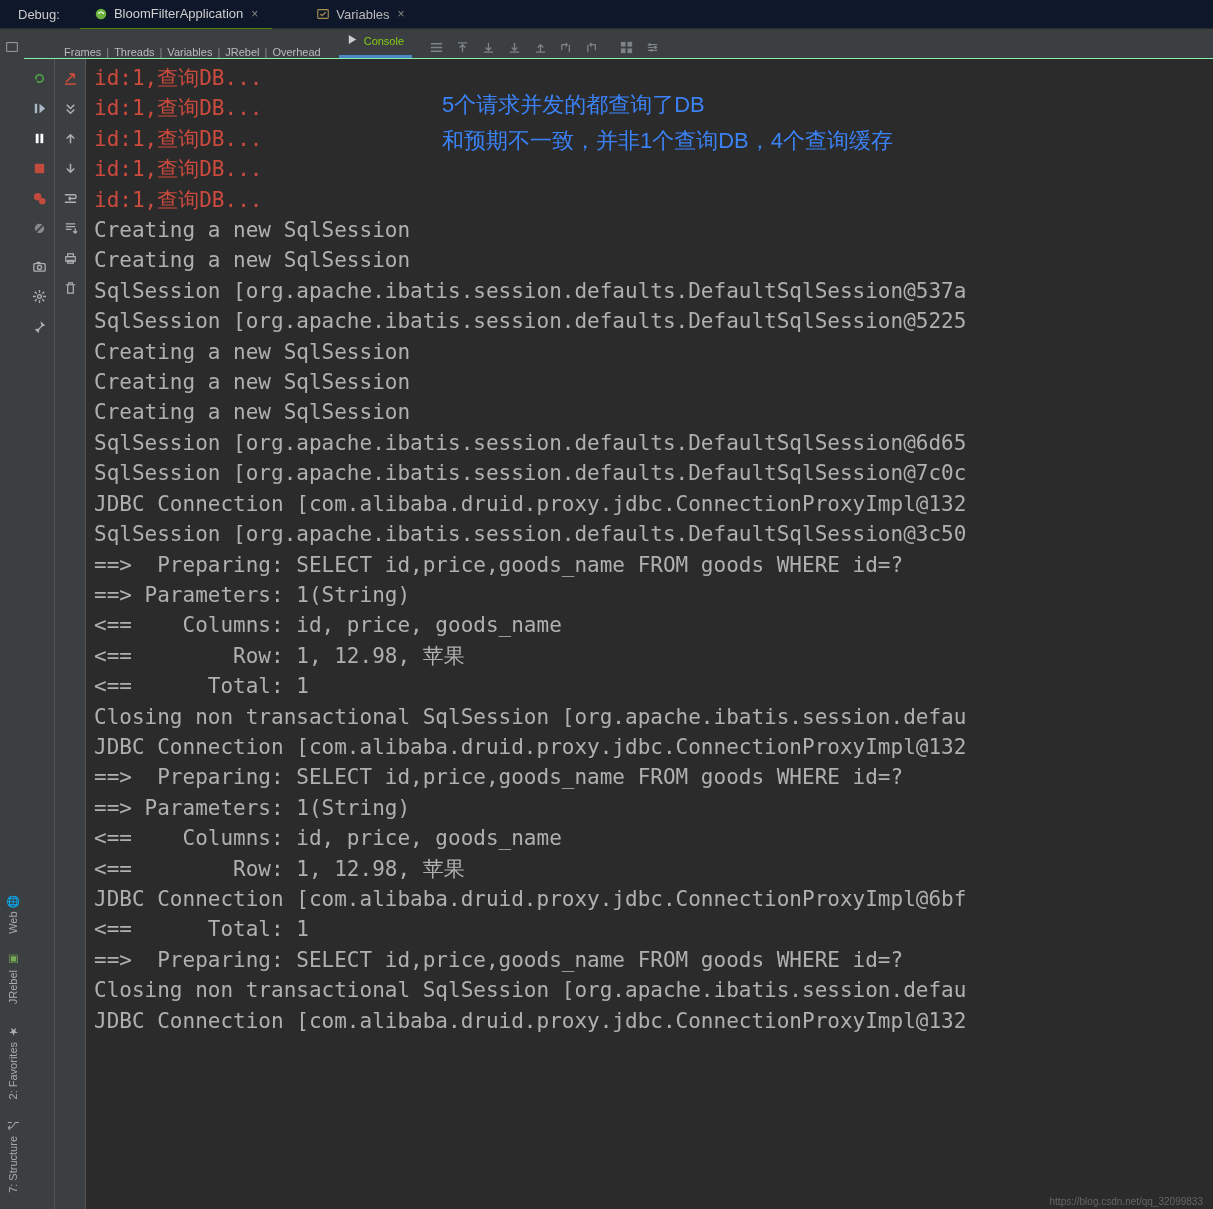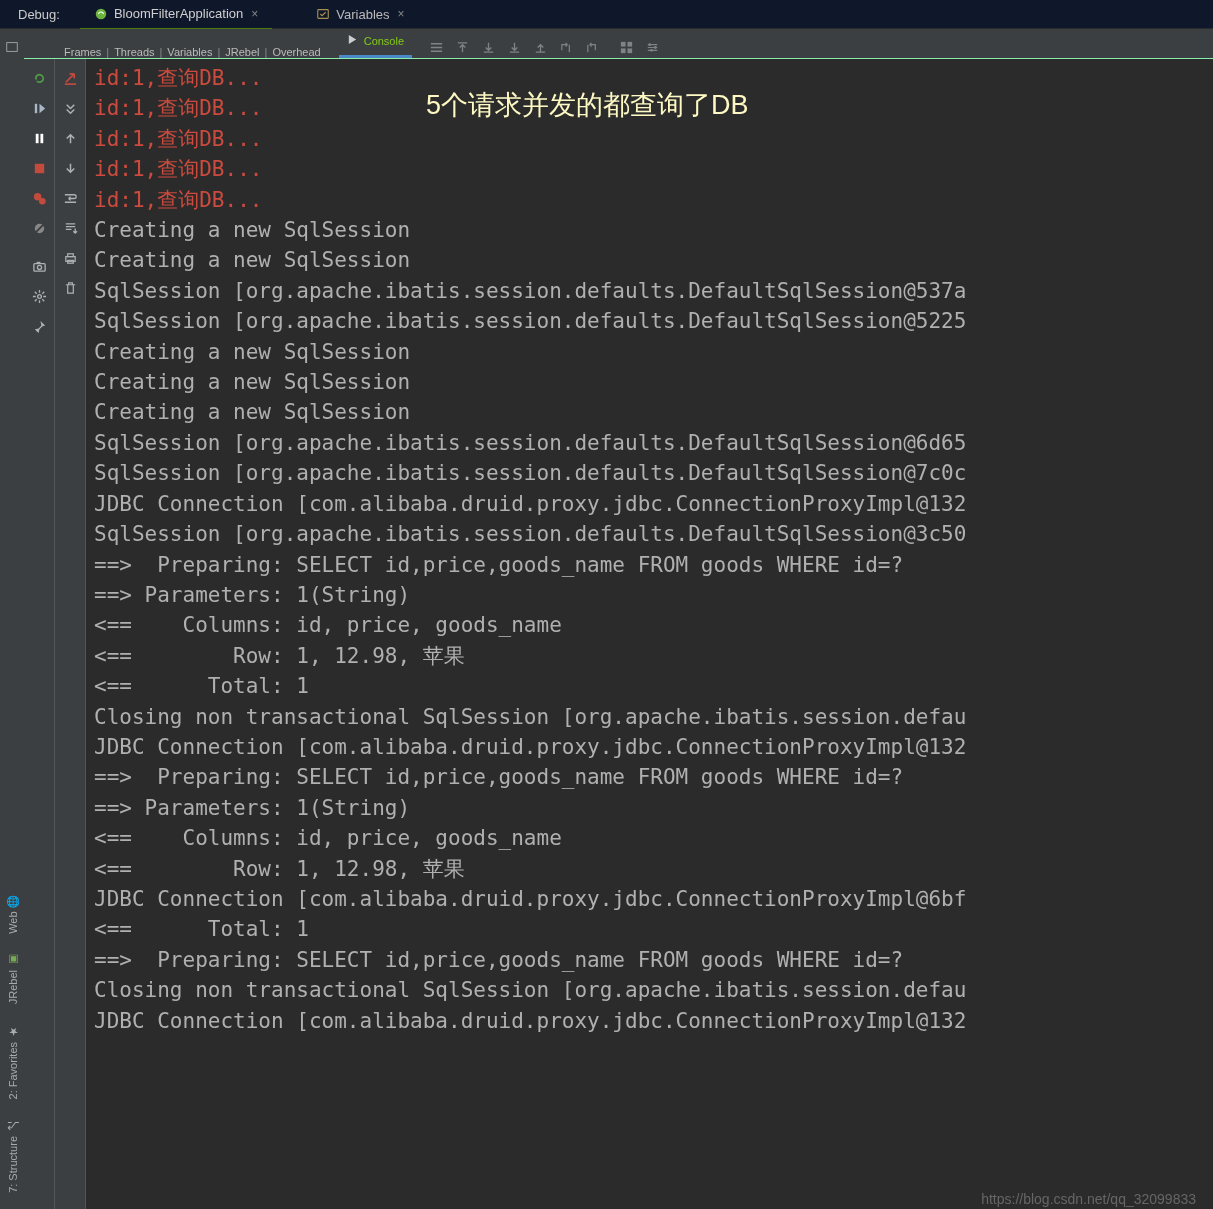--- a/index.html
+++ b/index.html
@@ -44,7 +44,7 @@
   .console{flex:1;background:#2b2b2b;position:relative;overflow:hidden}
   .console pre{margin:0;padding:4px 0 0 8px;font-family:"Consolas","Menlo",monospace;font-size:21px;line-height:30.4px;color:#b0b0b0;white-space:pre}
   .console .red{color:#cc4b3e;font-weight:normal}
-  .annot{position:absolute;font-family:"Microsoft YaHei","PingFang SC",sans-serif;font-size:27px;color:#fef9c3;left:340px;line-height:36px}
+  .annot{position:absolute;font-family:"Microsoft YaHei","PingFang SC",sans-serif;font-size:22px;color:#3b82f6;left:356px;line-height:36px}
   .watermark{position:absolute;right:17px;bottom:2px;font-size:14px;color:#666}
 </style>
 </head>

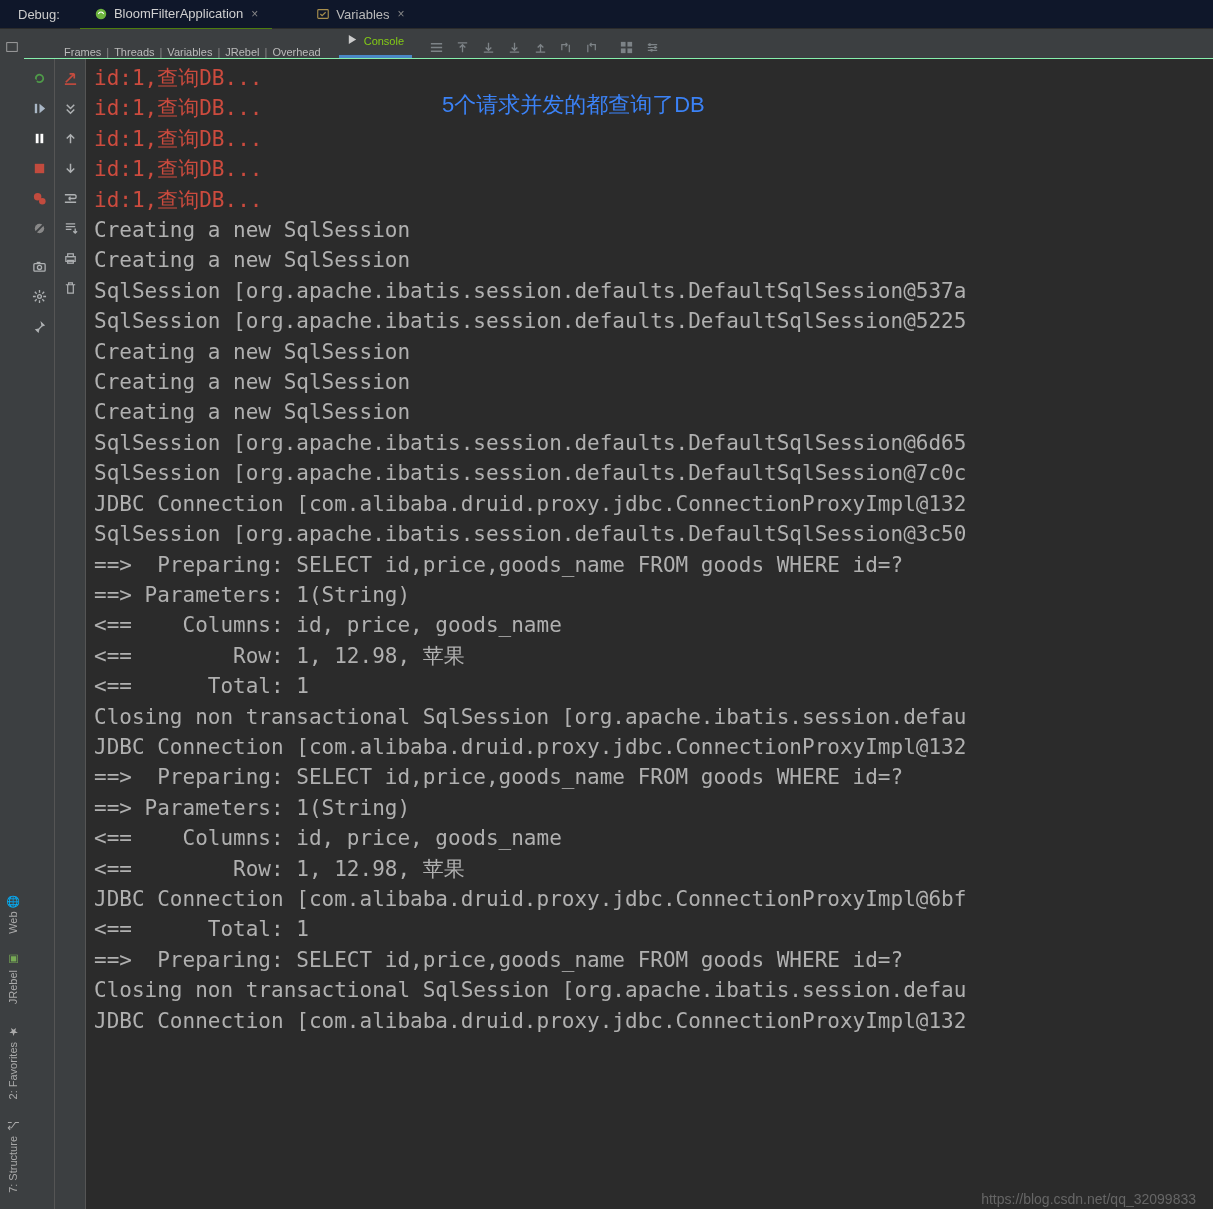--- a/index.html
+++ b/index.html
@@ -300,6 +300,7 @@
 JDBC Connection [com.alibaba.druid.proxy.jdbc.ConnectionProxyImpl@132
 </pre>
           <div class="annot" style="top:28px">5个请求并发的都查询了DB</div>
+          <div class="annot" style="top:64px">和预期不一致，并非1个查询DB，4个查询缓存</div>
           <div class="watermark">https://blog.csdn.net/qq_32099833</div>
         </div>
       </div>

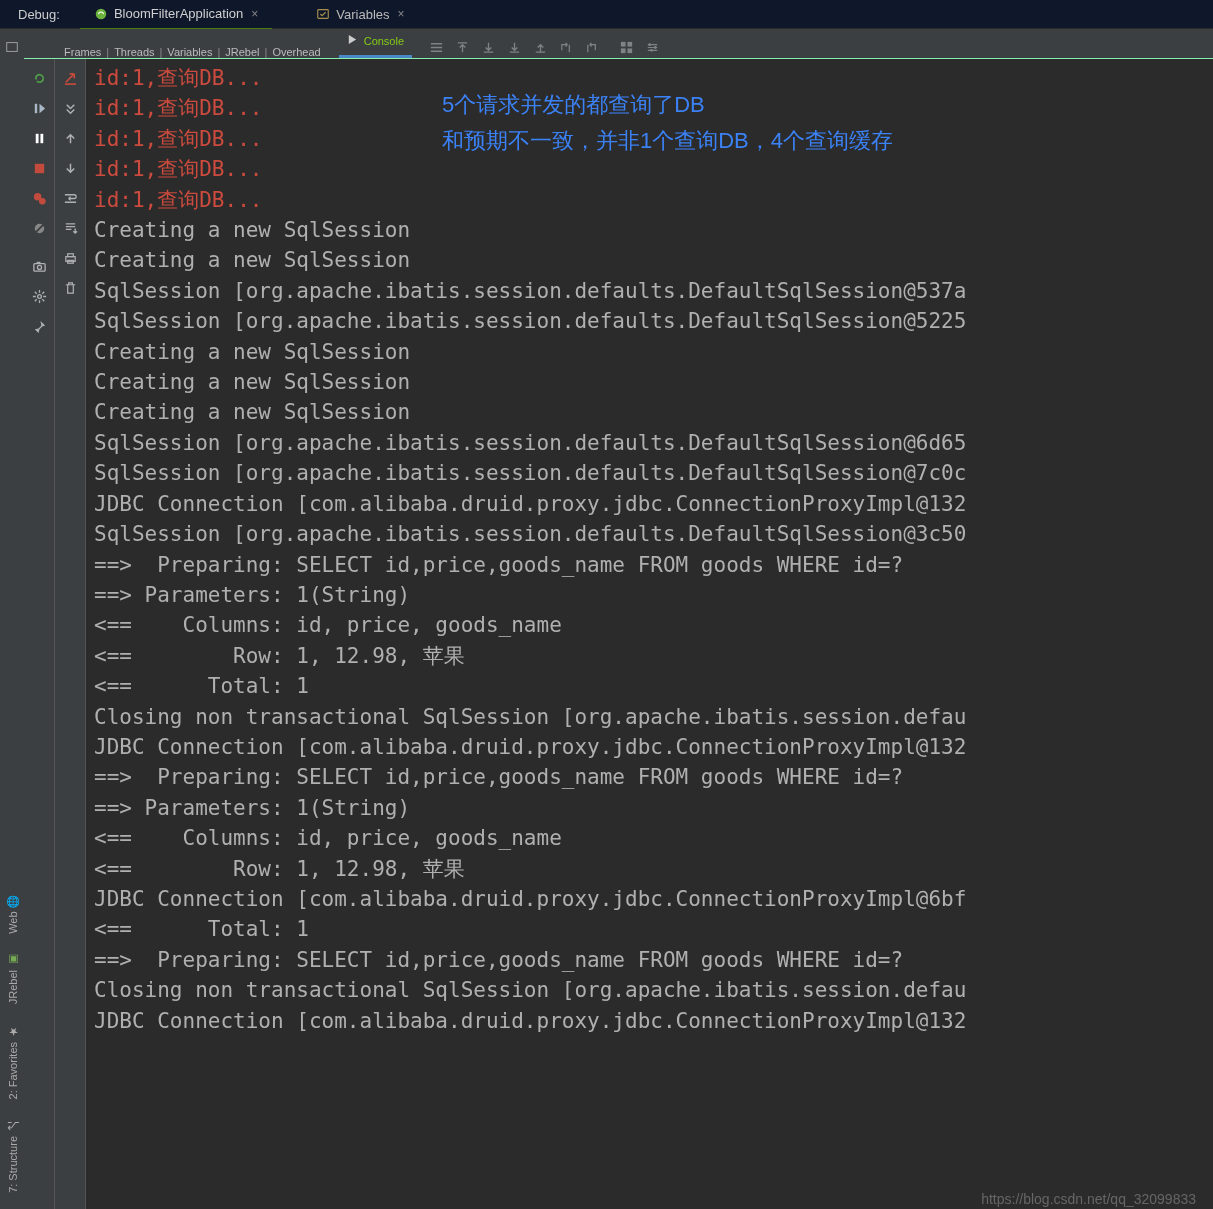--- a/index.html
+++ b/index.html
@@ -45,7 +45,7 @@
   .console pre{margin:0;padding:4px 0 0 8px;font-family:"Consolas","Menlo",monospace;font-size:21px;line-height:30.4px;color:#b0b0b0;white-space:pre}
   .console .red{color:#cc4b3e;font-weight:normal}
   .annot{position:absolute;font-family:"Microsoft YaHei","PingFang SC",sans-serif;font-size:22px;color:#3b82f6;left:356px;line-height:36px}
-  .watermark{position:absolute;right:17px;bottom:2px;font-size:14px;color:#666}
+  .watermark{position:absolute;right:10px;bottom:2px;font-size:10px;color:#666}
 </style>
 </head>
 <body>

